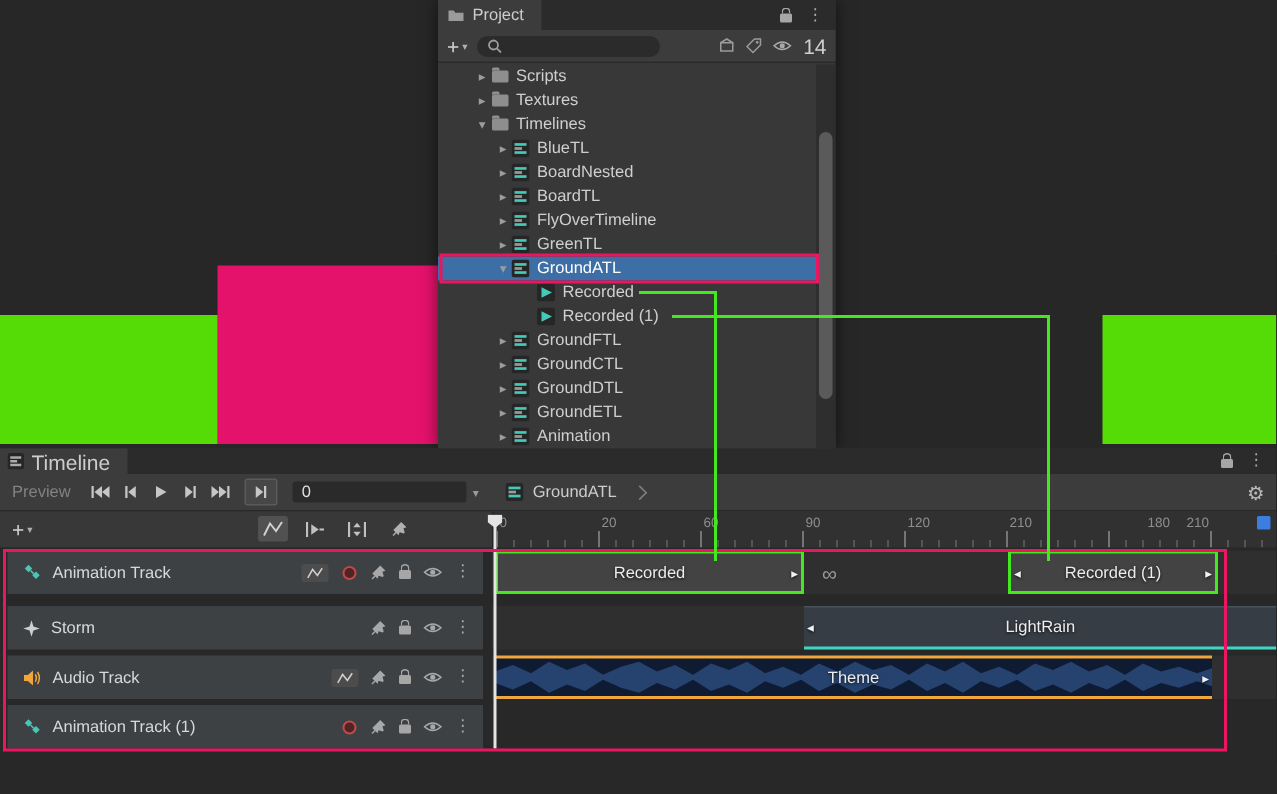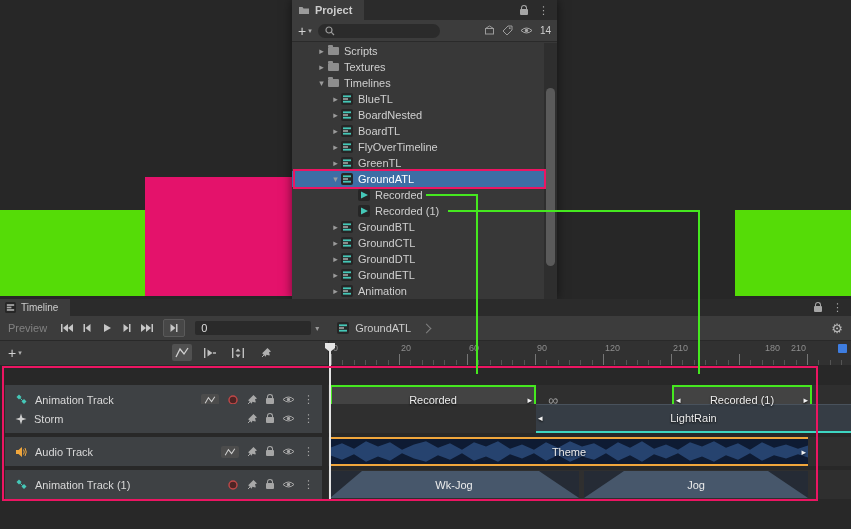--- a/index.html
+++ b/index.html
@@ -18,7 +18,7 @@
 
   
   .tabstrip { height:20px; background:#2B2B2B; display:flex; align-items:stretch; }
-  .tab { display:flex; align-items:center; gap:5px; background:#3C3C3C; padding:0 12px 0 6px; font-size:11px; color:#CDCDCD;font-weight:bold; }
+  .tab { display:flex; align-items:center; gap:5px; background:#3C3C3C; padding:0 12px 0 6px; font-size:11px; color:#CDCDCD; }
   .winicons { margin-left:auto; display:flex; align-items:center; gap:10px; padding-right:8px; }
   .kebab { color:#A8A8A8; font-size:11px; line-height:1; }
   .lockico { position:relative; display:inline-block; width:8px; height:6px; background:#A6A6A6; border-radius:1px; margin-top:3px; }

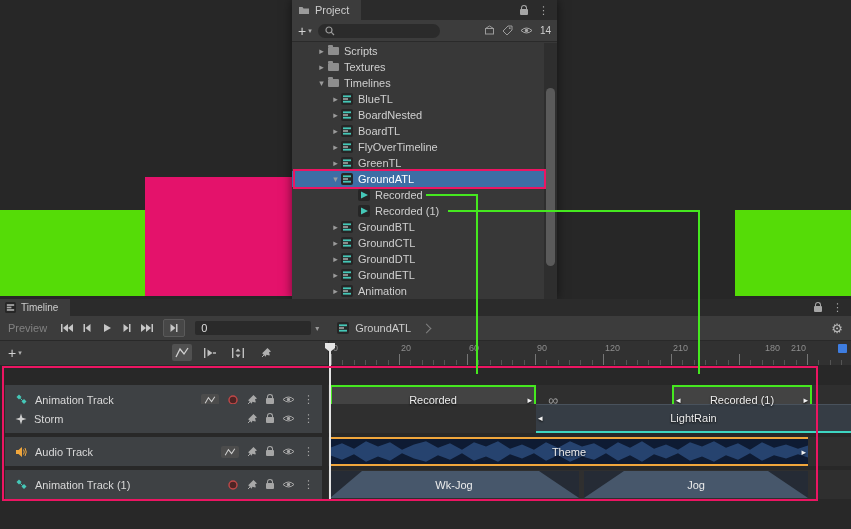--- a/index.html
+++ b/index.html
@@ -33,7 +33,7 @@
   .searchbox { width:108px; height:14px; background:#2B2B2B; border-radius:8px; display:flex; align-items:center; gap:4px; padding:0 7px; }
   .searchbox input { background:transparent; border:none; outline:none; width:80px; color:#CCC; font-size:10px; font-family:"Liberation Sans",sans-serif; }
   .ptb-right { margin-left:auto; display:flex; align-items:center; gap:7px; }
-  .cnt { color:#CFCFCF; font-size:10px; }
+  .cnt { color:#CFCFCF; font-size:14px; }
   .ptree { position:absolute; top:43px; left:0; right:13px; bottom:0; background:#383838; overflow:hidden; }
   .prow { height:16px; display:flex; align-items:center; font-size:11px; color:#CFCFCF; }
   .prow .arrow { width:11px; font-size:9px; color:#9C9C9C; text-align:center; flex:none; }

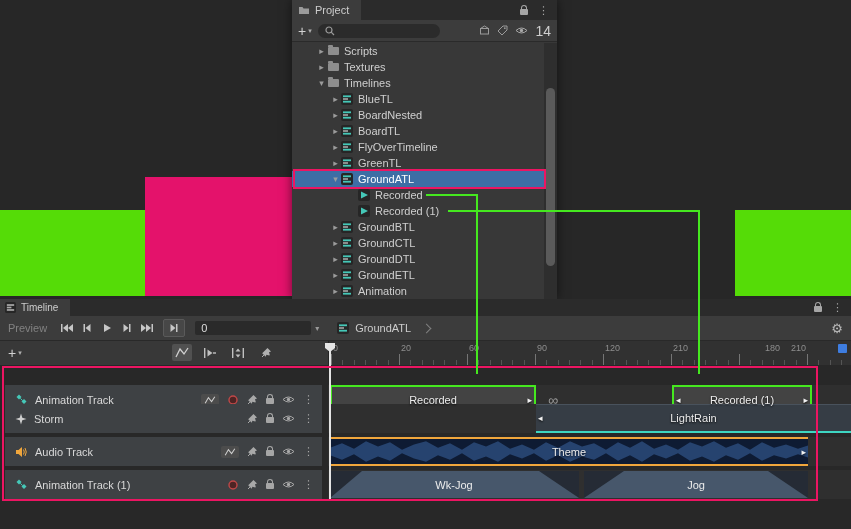--- a/index.html
+++ b/index.html
@@ -272,7 +272,7 @@
               <rect x="2" y="7.8" width="8" height="1.8" fill="#45C8B8"></rect>
             </svg>
           </span>
-        <span>GroundBTL</span>
+        <span>GroundFTL</span>
       </div>
       <div class="prow lvl1">
         <span class="arrow">▸</span>

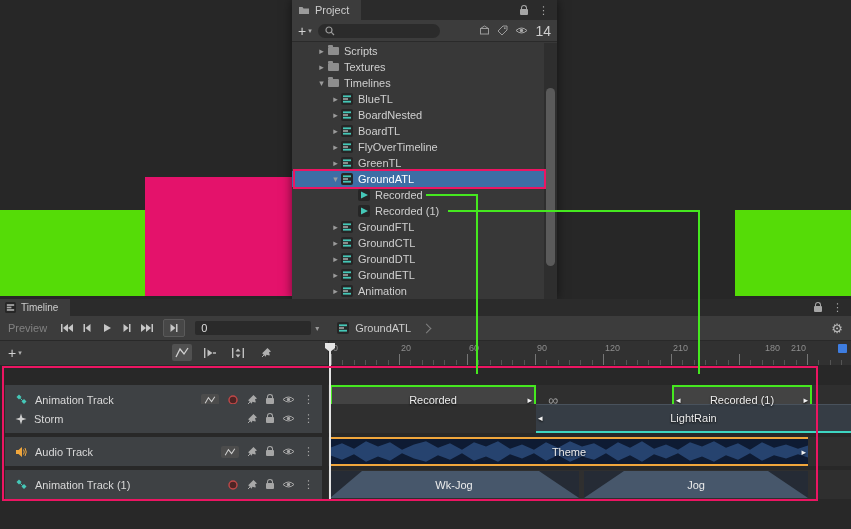--- a/index.html
+++ b/index.html
@@ -48,7 +48,7 @@
   
   .twin { left:0; top:299px; width:851px; height:230px; background:#383838; z-index:10; }
   .ttabstrip { height:17px; background:#2B2B2B; display:flex; align-items:stretch; }
-  .ttab { display:flex; align-items:center; gap:5px; background:#3C3C3C; padding:0 12px 0 5px; font-size:10px; color:#CDCDCD; }
+  .ttab { display:flex; align-items:center; gap:5px; background:#3C3C3C; padding:0 12px 0 5px; font-size:14px; color:#CDCDCD; }
   .ttoolbar { height:24px; background:#3C3C3C; border-bottom:1px solid #292929; display:flex; align-items:center; padding:0 8px; }
   .prevlabel { color:#828282; font-size:11px; margin-right:10px; }
   .pbtn { width:20px; height:16px; display:flex; align-items:center; justify-content:center; }

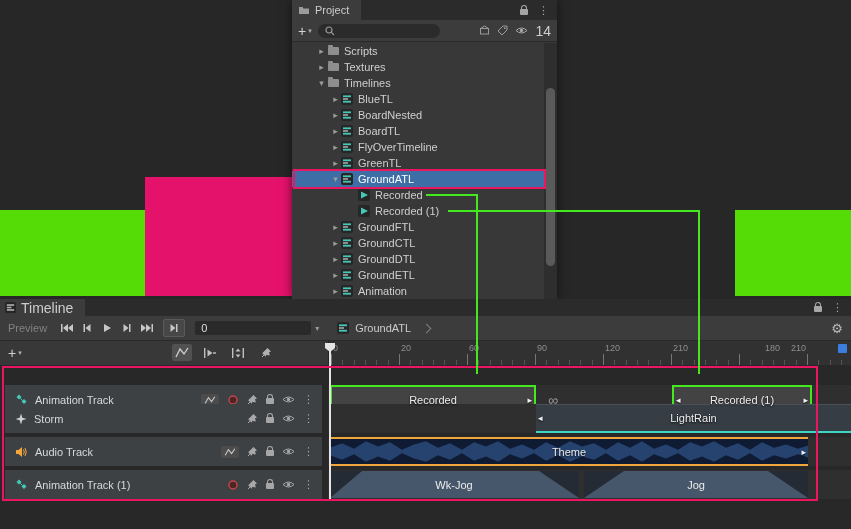--- a/index.html
+++ b/index.html
@@ -72,7 +72,7 @@
   .rnum { position:absolute; top:2px; font-size:9px; color:#8E8E8E; }
   .endmarker { position:absolute; right:4px; top:3px; width:9px; height:9px; background:#3E7DE0; border-radius:1px; }
   .tracks { position:absolute; top:24px; left:0; right:0; bottom:0; background:#282828; }
-  .trow1{top:20px;text-align:right;} .trow2{top:39px;} .trow3{top:72px;} .trow4{top:105px;}
+  .trow1{top:2px;text-align:right;} .trow2{top:39px;} .trow3{top:72px;} .trow4{top:105px;}
   .thead { position:absolute; left:5px; width:317px; height:29px; background:#3E4144; display:flex; align-items:center; padding-left:10px; box-sizing:border-box; }
   .tname { font-size:11px; color:#D8D8D8; margin-left:7px; }
   .thicons { margin-left:auto; display:flex; align-items:center; gap:8px; padding-right:8px; }

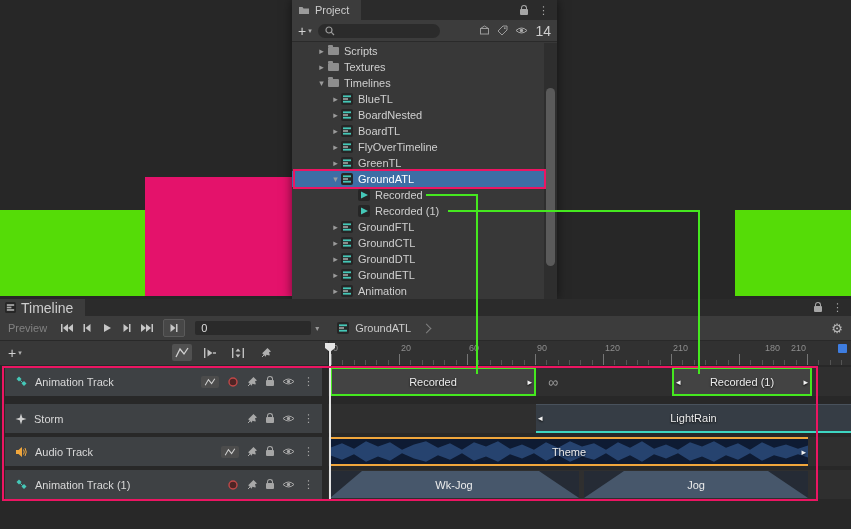--- a/index.html
+++ b/index.html
@@ -602,22 +602,6 @@
             <span class="eR">▸</span>
           </div>
         </div>
-        <div class="tlane trow4">
-          <svg class="blendsvg" width="523" height="29" viewBox="0 0 523 29">
-            <g>
-              <rect x="2" y="1" width="249" height="27" fill="#47576B"></rect>
-              <polygon points="2,1 34,1 2,28" fill="#252B35"></polygon>
-              <polygon points="211,1 251,1 251,28" fill="#252B35"></polygon>
-              <text x="126" y="19" text-anchor="middle" font-size="11" fill="#ECECEC">Wk-Jog</text>
-            </g>
-            <g>
-              <rect x="256" y="1" width="224" height="27" fill="#47576B"></rect>
-              <polygon points="256,1 296,1 256,28" fill="#252B35"></polygon>
-              <polygon points="440,1 480,1 480,28" fill="#252B35"></polygon>
-              <text x="368" y="19" text-anchor="middle" font-size="11" fill="#ECECEC">Jog</text>
-            </g>
-          </svg>
-        </div>
       </div>
 
       <div class="phhead"></div>

